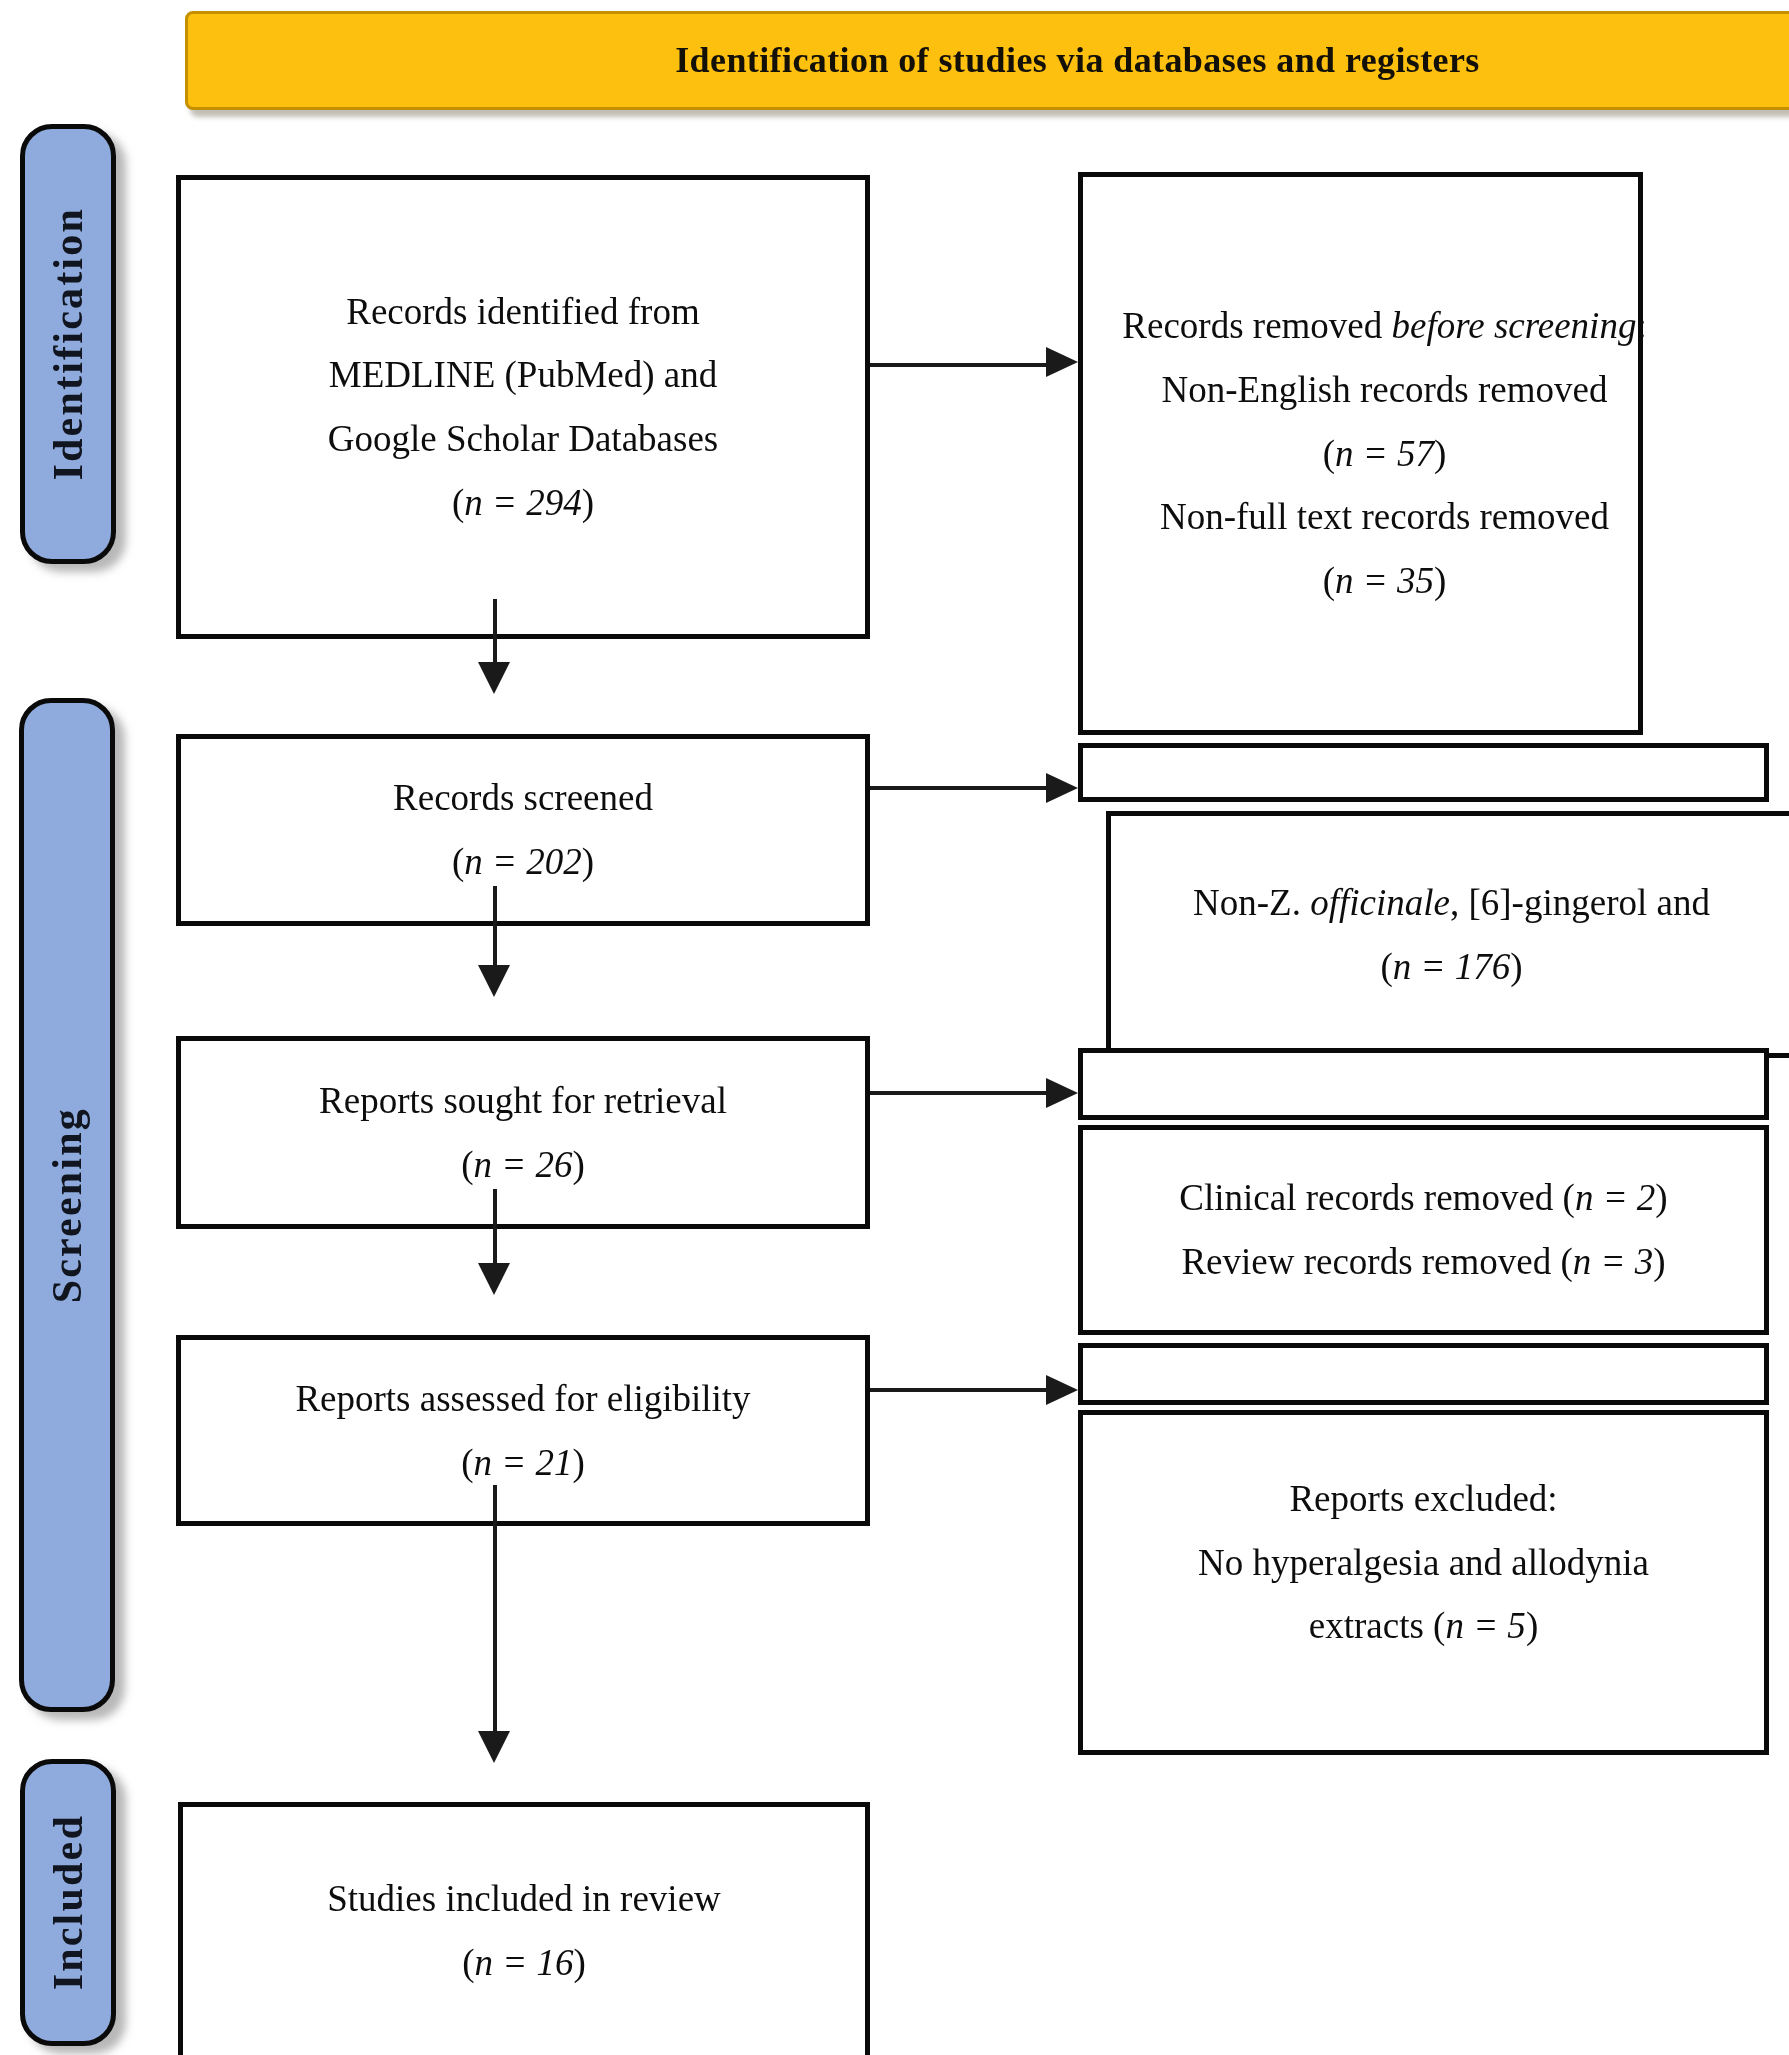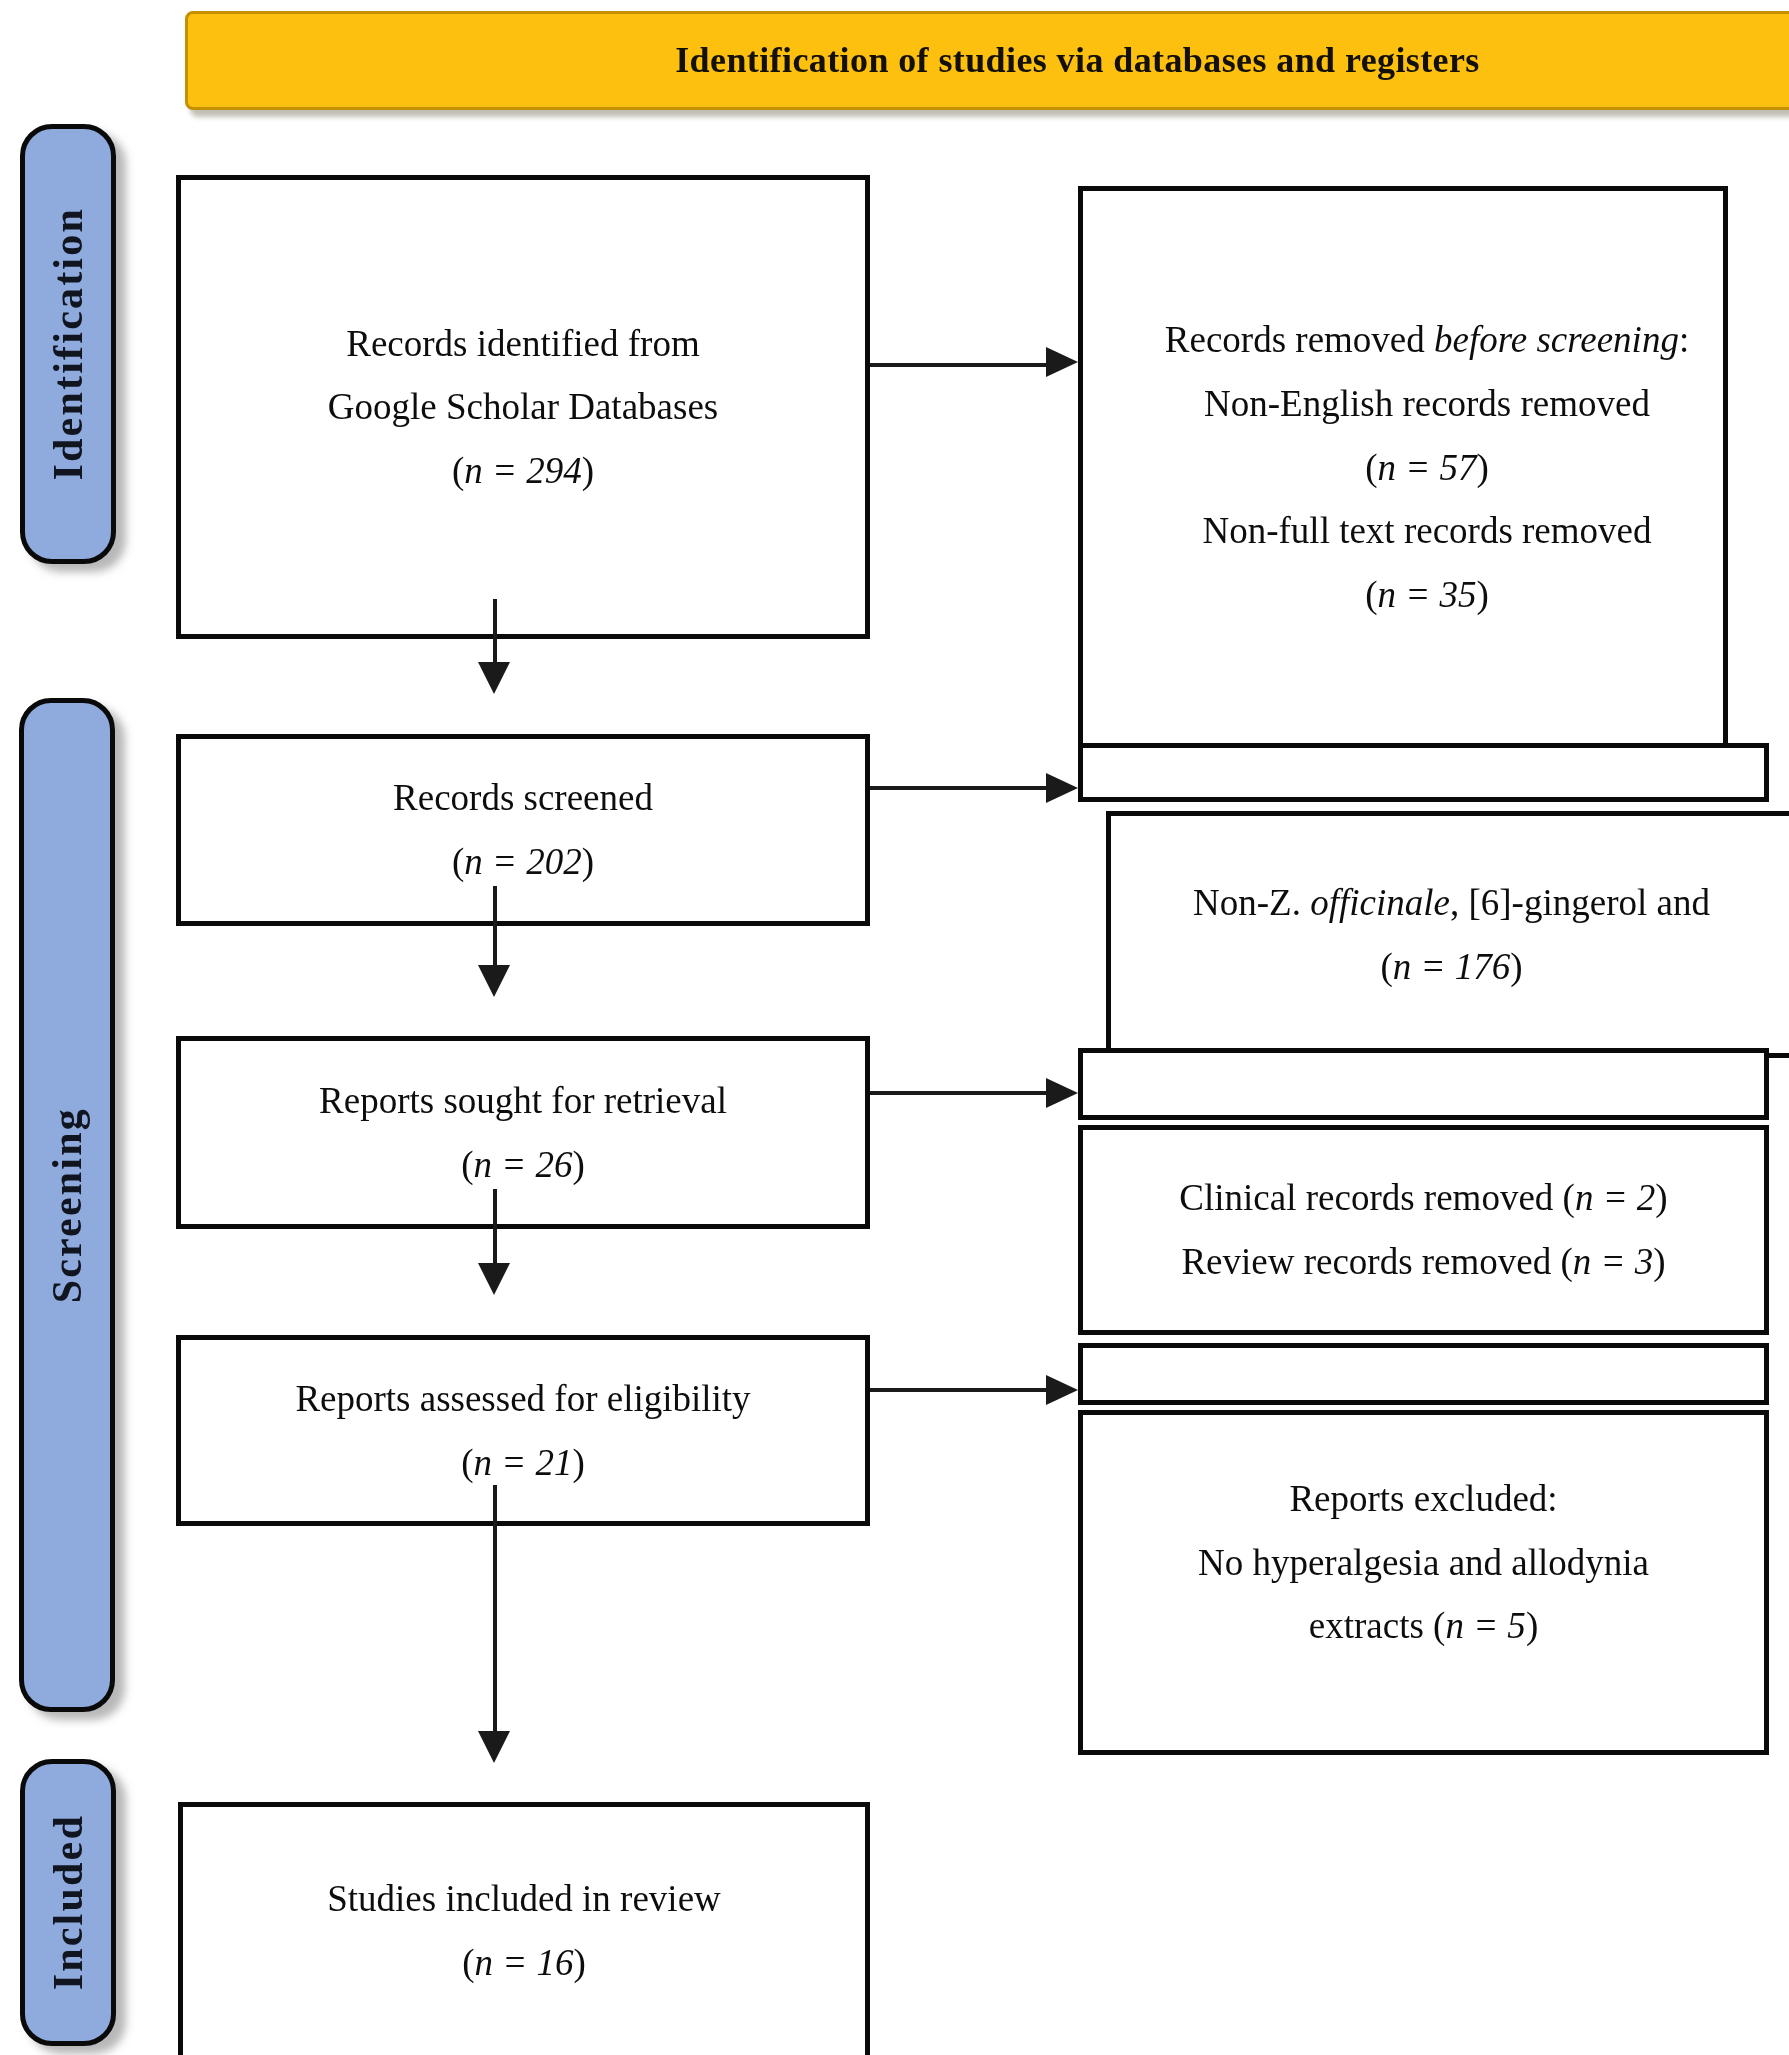--- a/index.html
+++ b/index.html
@@ -61,7 +61,7 @@
   #box-l3{left:176px;top:996px;width:694px;height:193px;}
   #box-l4{left:176px;top:1295px;width:694px;height:191px;}
   #box-l5{left:178px;top:1762px;width:692px;height:258px;}
-  #box-ra{left:1078px;top:146px;width:650px;height:563px;padding-left:48px;}
+  #box-ra{left:1078px;top:132px;width:565px;height:563px;padding-left:48px;}
   #box-rb{left:1078px;top:703px;width:691px;height:59px;}
   #box-rc{left:1106px;top:771px;width:691px;height:247px;}
   #box-rd{left:1078px;top:1008px;width:691px;height:72px;}

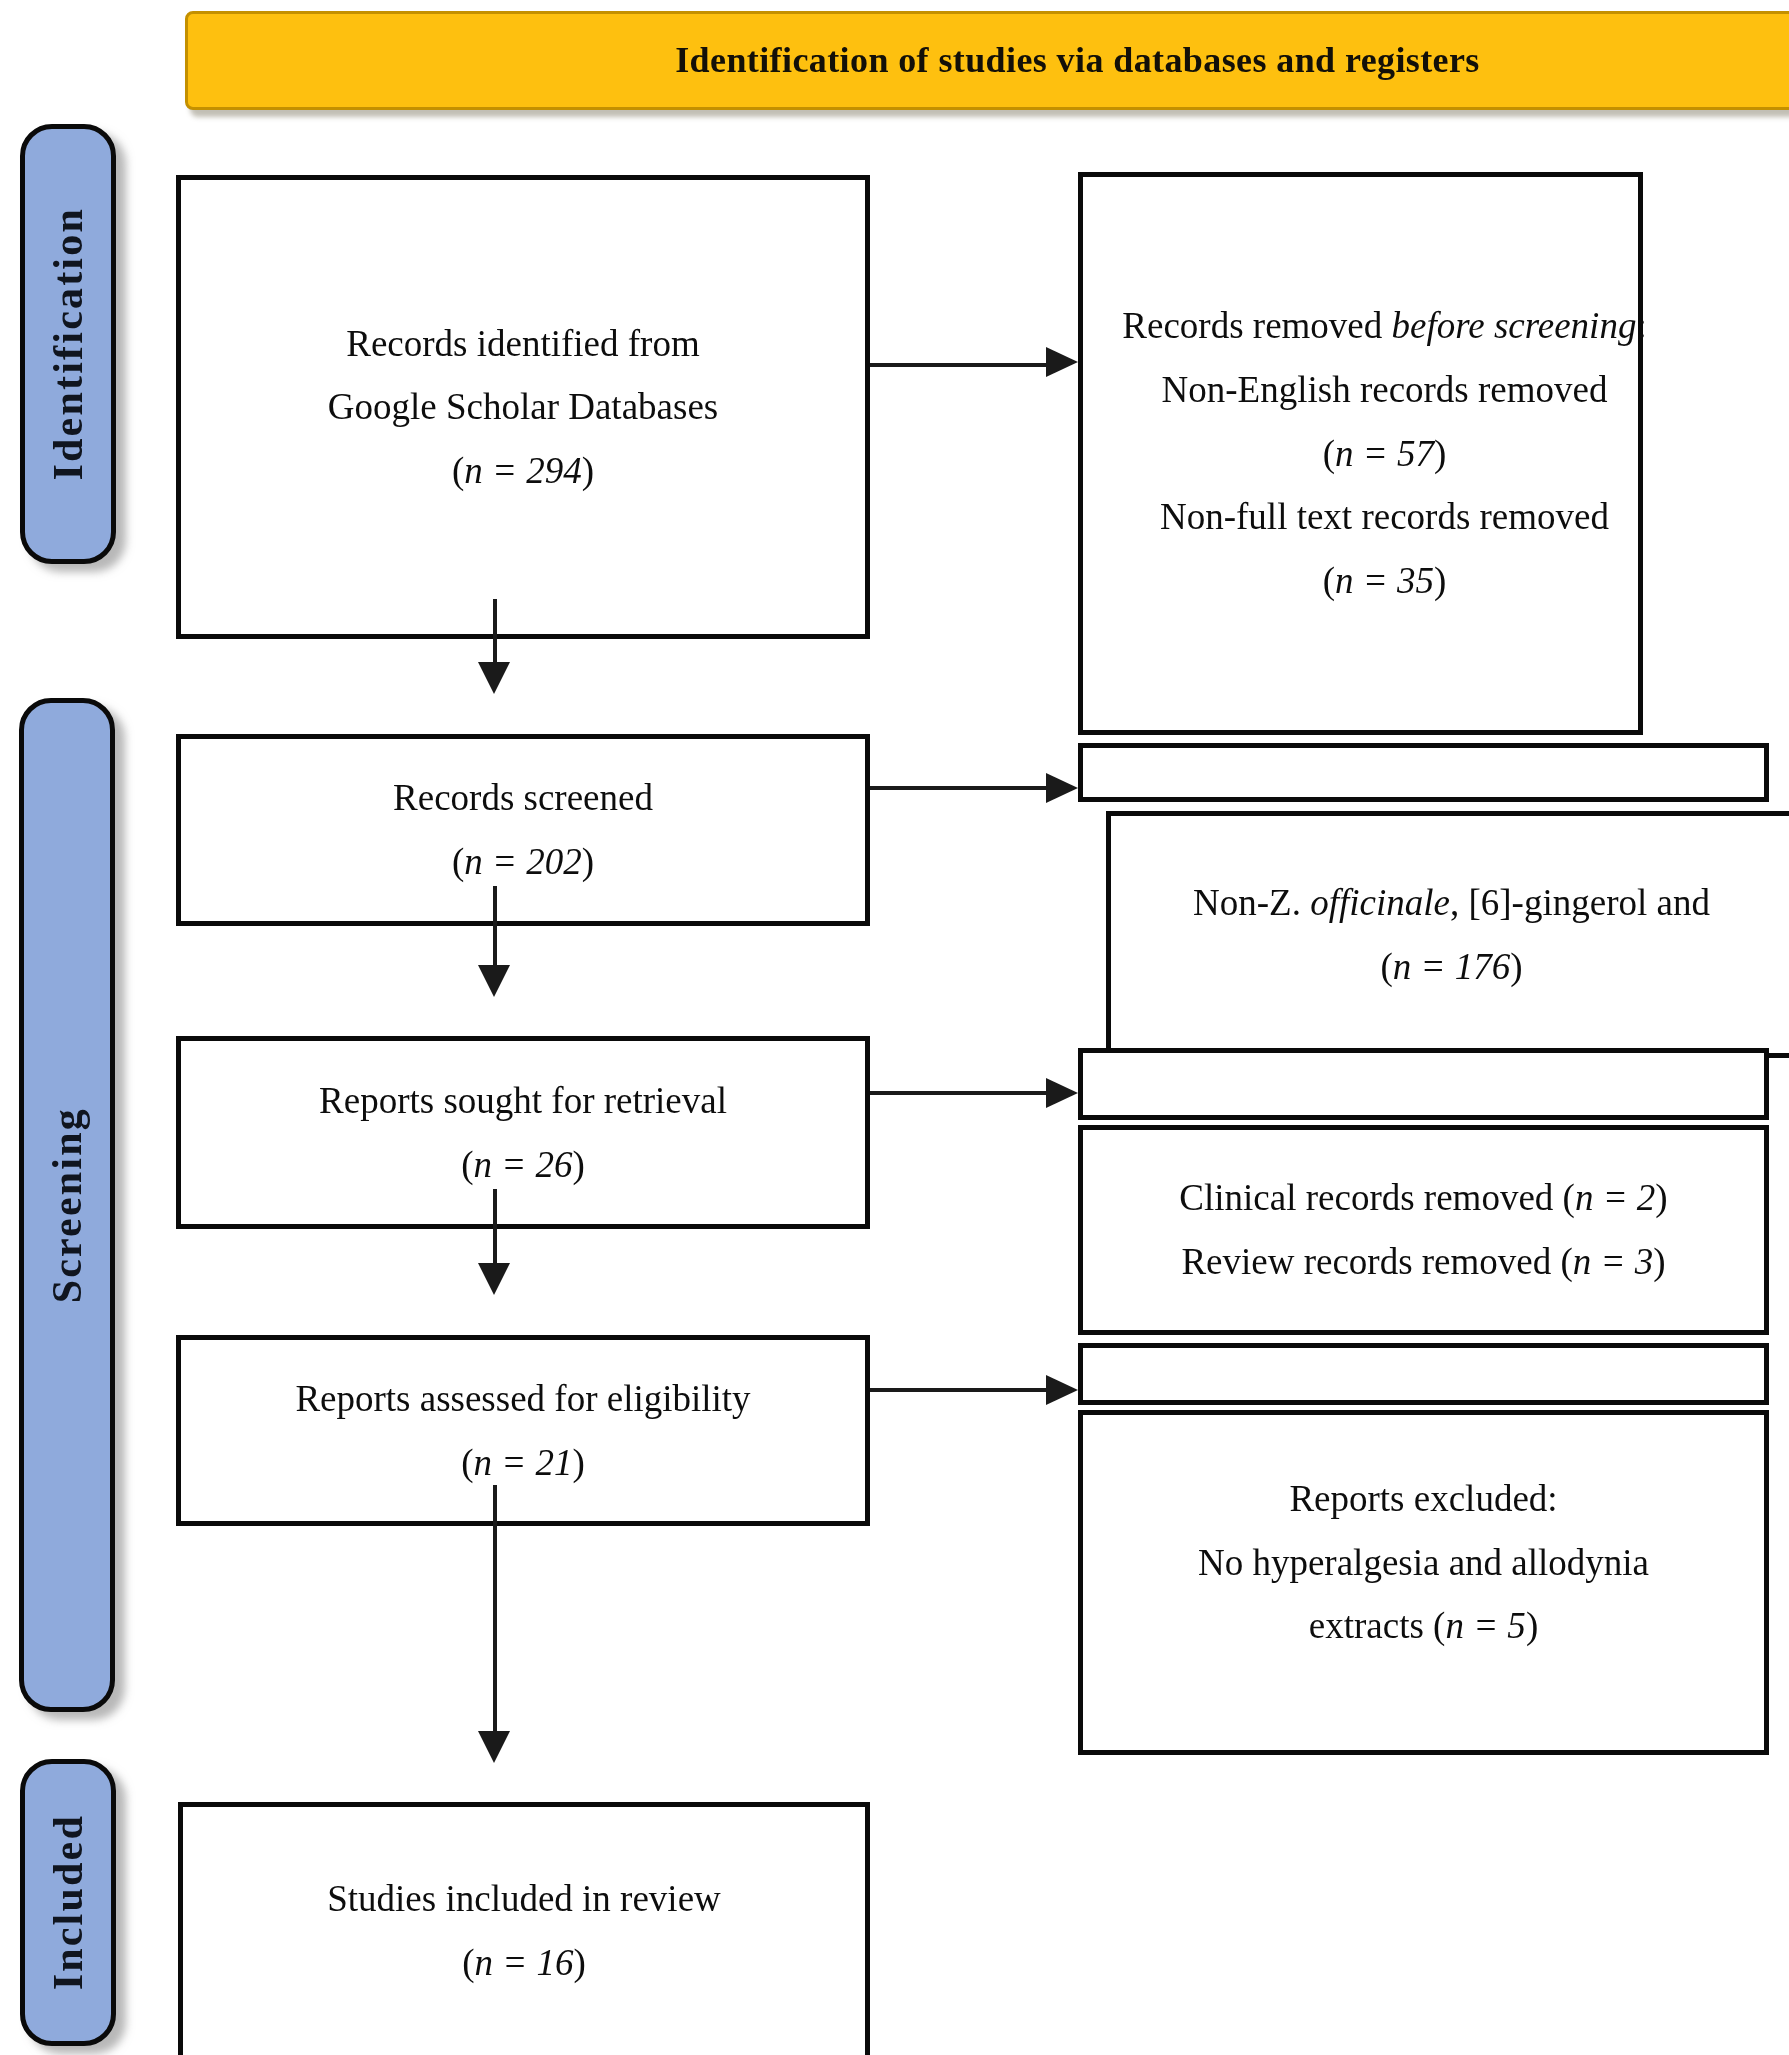--- a/index.html
+++ b/index.html
@@ -99,6 +99,7 @@
 
   <div class="fbox" id="box-l1">
       <div class="tline"><span>Records identified from</span></div>
+      <div class="tline"><span>MEDLINE (PubMed) and</span></div>
       <div class="tline"><span>Google Scholar Databases</span></div>
       <div class="tline"><span>(</span><em>n = 294</em><span>)</span></div>
     </div>

